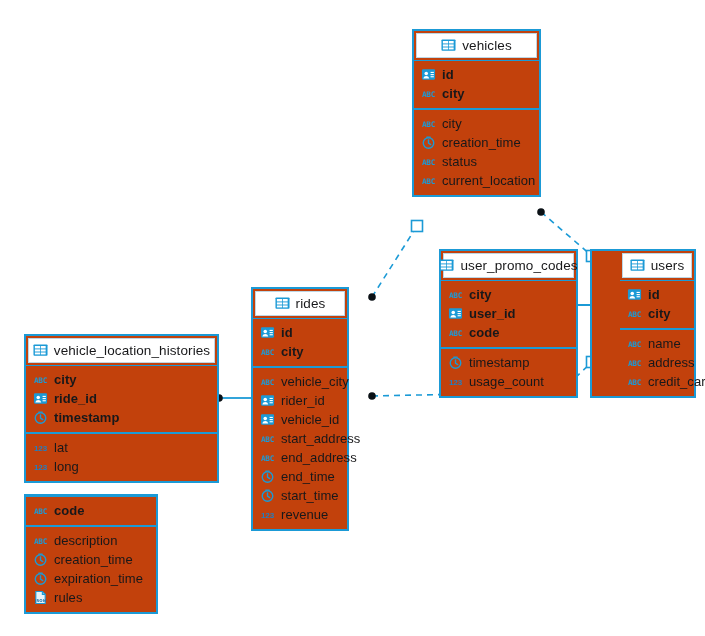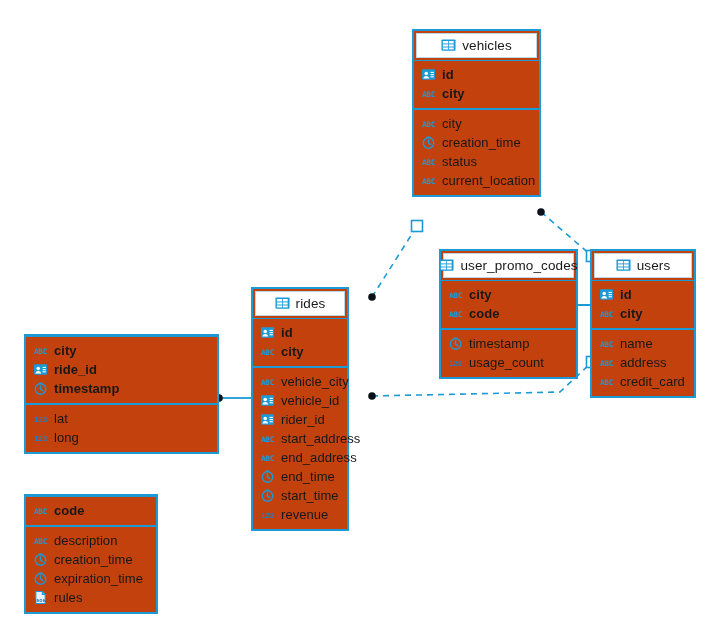--- a/index.html
+++ b/index.html
@@ -219,7 +219,7 @@
           </div>
         </div>
       </div>
-      <div class="entity" style="left: 590px; top: 249px; width: 106px;">
+      <div class="entity" style="left: 590px; top: 249px; width: 106px; padding-left: 28px;">
         <div class="entity-header">
           <svg class="ficon" viewBox="0 0 16 16">
             <rect x="0.5" y="1.5" width="15" height="12" rx="1" fill="#1b9ad6"></rect>

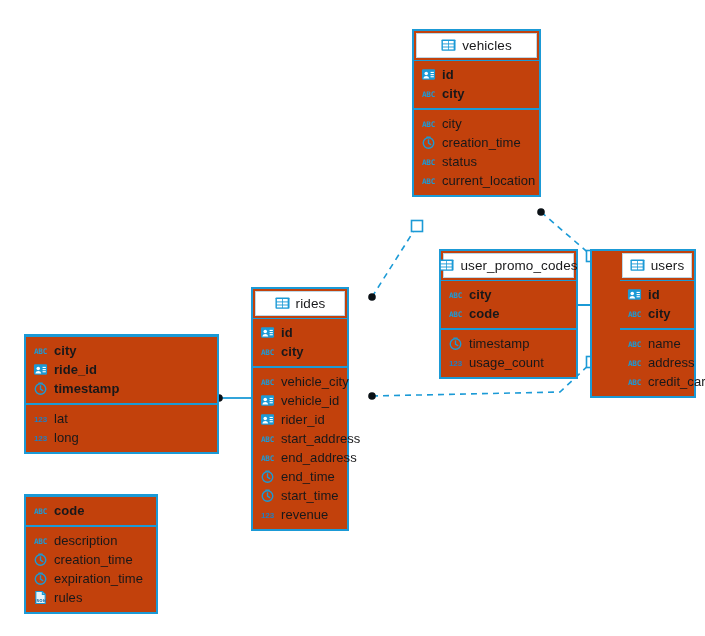--- a/index.html
+++ b/index.html
@@ -197,6 +197,17 @@
           </div>
           <div class="field pk">
             <svg class="ficon" viewBox="0 0 16 16">
+              <rect x="1" y="2.5" width="14" height="11" rx="1.2" fill="#1b9ad6"></rect>
+              <circle cx="5.6" cy="7" r="1.9" fill="#fff"></circle>
+              <path d="M2.4 12.2c0.5-1.9 1.7-2.7 3.2-2.7s2.7 0.8 3.2 2.7z" fill="#fff"></path>
+              <rect x="10.2" y="5.2" width="3.5" height="1.2" fill="#fff"></rect>
+              <rect x="10.2" y="7.5" width="3.5" height="1.2" fill="#fff"></rect>
+              <rect x="10.2" y="9.8" width="3.5" height="1.2" fill="#fff"></rect>
+            </svg>
+            <span class="field-name">user_id</span>
+          </div>
+          <div class="field pk">
+            <svg class="ficon" viewBox="0 0 16 16">
               <text x="8" y="11.4" text-anchor="middle" font-family="DejaVu Sans Mono, monospace" font-size="8.2" font-weight="bold" fill="#1b9ad6" letter-spacing="-0.3">ABC</text>
             </svg>
             <span class="field-name">code</span>

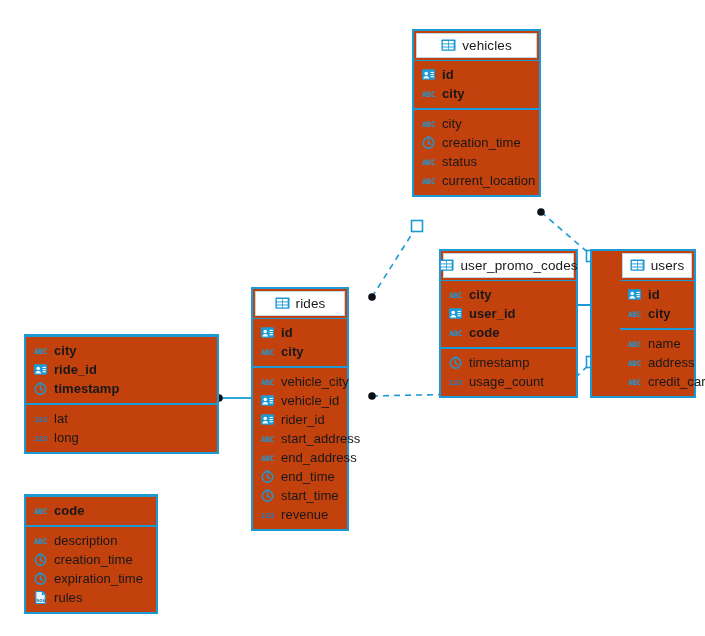--- a/index.html
+++ b/index.html
@@ -381,6 +381,18 @@
         </div>
       </div>
       <div class="entity" style="left: 24px; top: 334px; width: 195px;">
+        <div class="entity-header">
+          <svg class="ficon" viewBox="0 0 16 16">
+            <rect x="0.5" y="1.5" width="15" height="12" rx="1" fill="#1b9ad6"></rect>
+            <rect x="2" y="3.2" width="5.6" height="2.6" fill="#fff"></rect>
+            <rect x="8.4" y="3.2" width="5.1" height="2.6" fill="#fff"></rect>
+            <rect x="2" y="6.8" width="5.6" height="2.3" fill="#fff"></rect>
+            <rect x="8.4" y="6.8" width="5.1" height="2.3" fill="#fff"></rect>
+            <rect x="2" y="10.1" width="5.6" height="2.1" fill="#fff"></rect>
+            <rect x="8.4" y="10.1" width="5.1" height="2.1" fill="#fff"></rect>
+          </svg>
+          <span class="entity-title">vehicle_location_histories</span>
+        </div>
         <div class="field-group first">
           <div class="field pk">
             <svg class="ficon" viewBox="0 0 16 16">

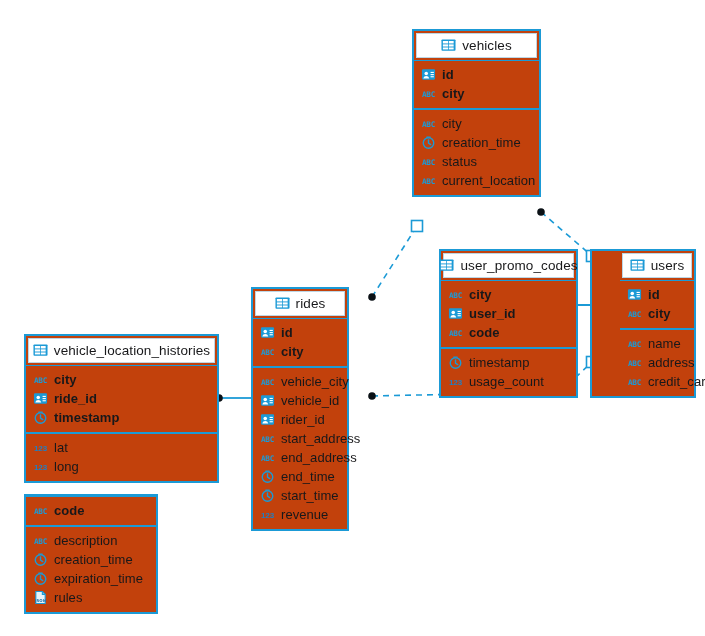--- a/index.html
+++ b/index.html
@@ -331,18 +331,18 @@
               <rect x="10.2" y="7.5" width="3.5" height="1.2" fill="#fff"></rect>
               <rect x="10.2" y="9.8" width="3.5" height="1.2" fill="#fff"></rect>
             </svg>
+            <span class="field-name">rider_id</span>
+          </div>
+          <div class="field">
+            <svg class="ficon" viewBox="0 0 16 16">
+              <rect x="1" y="2.5" width="14" height="11" rx="1.2" fill="#1b9ad6"></rect>
+              <circle cx="5.6" cy="7" r="1.9" fill="#fff"></circle>
+              <path d="M2.4 12.2c0.5-1.9 1.7-2.7 3.2-2.7s2.7 0.8 3.2 2.7z" fill="#fff"></path>
+              <rect x="10.2" y="5.2" width="3.5" height="1.2" fill="#fff"></rect>
+              <rect x="10.2" y="7.5" width="3.5" height="1.2" fill="#fff"></rect>
+              <rect x="10.2" y="9.8" width="3.5" height="1.2" fill="#fff"></rect>
+            </svg>
             <span class="field-name">vehicle_id</span>
-          </div>
-          <div class="field">
-            <svg class="ficon" viewBox="0 0 16 16">
-              <rect x="1" y="2.5" width="14" height="11" rx="1.2" fill="#1b9ad6"></rect>
-              <circle cx="5.6" cy="7" r="1.9" fill="#fff"></circle>
-              <path d="M2.4 12.2c0.5-1.9 1.7-2.7 3.2-2.7s2.7 0.8 3.2 2.7z" fill="#fff"></path>
-              <rect x="10.2" y="5.2" width="3.5" height="1.2" fill="#fff"></rect>
-              <rect x="10.2" y="7.5" width="3.5" height="1.2" fill="#fff"></rect>
-              <rect x="10.2" y="9.8" width="3.5" height="1.2" fill="#fff"></rect>
-            </svg>
-            <span class="field-name">rider_id</span>
           </div>
           <div class="field">
             <svg class="ficon" viewBox="0 0 16 16">

